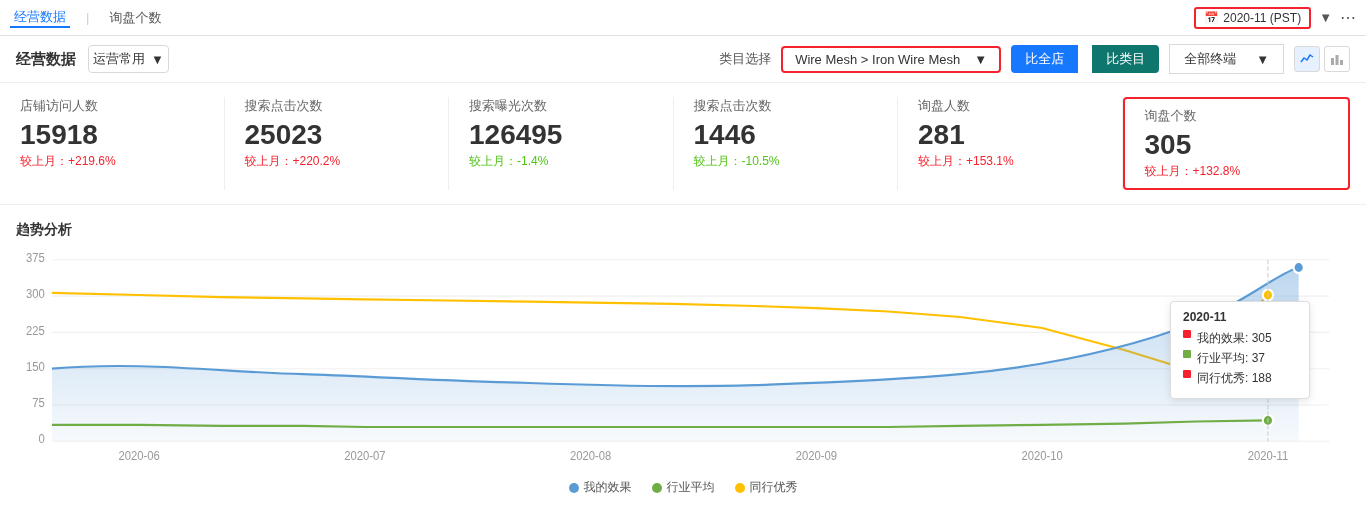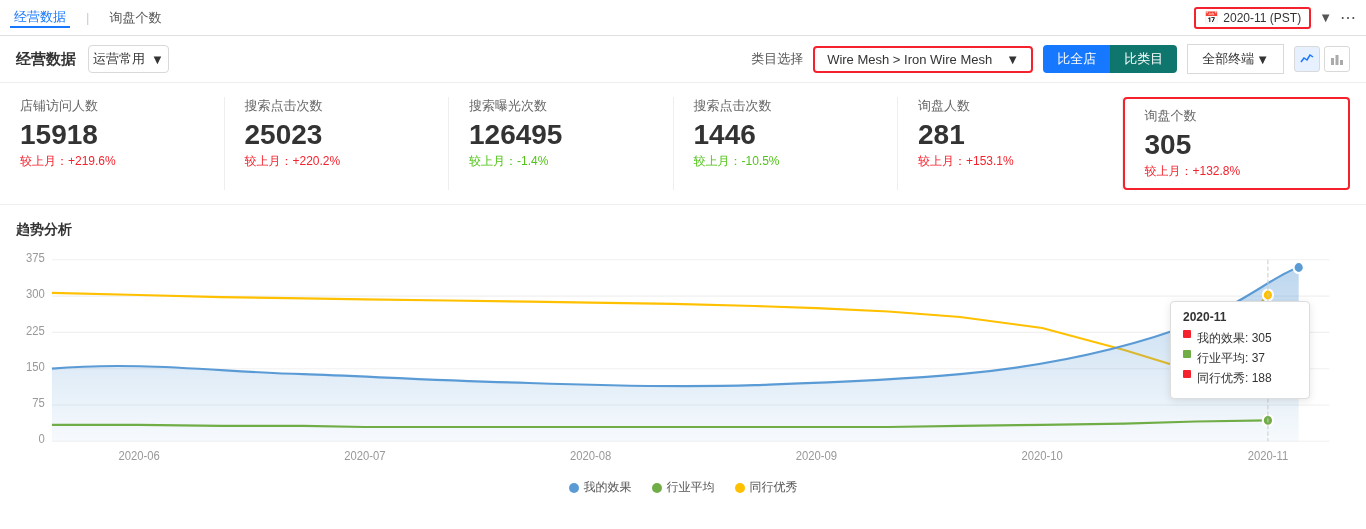--- a/index.html
+++ b/index.html
@@ -94,7 +94,7 @@
     }
     .btn-group {
       display: flex;
-      gap: 0;
+      gap: 14px;
     }
     .btn-blue {
       background: #1677ff;

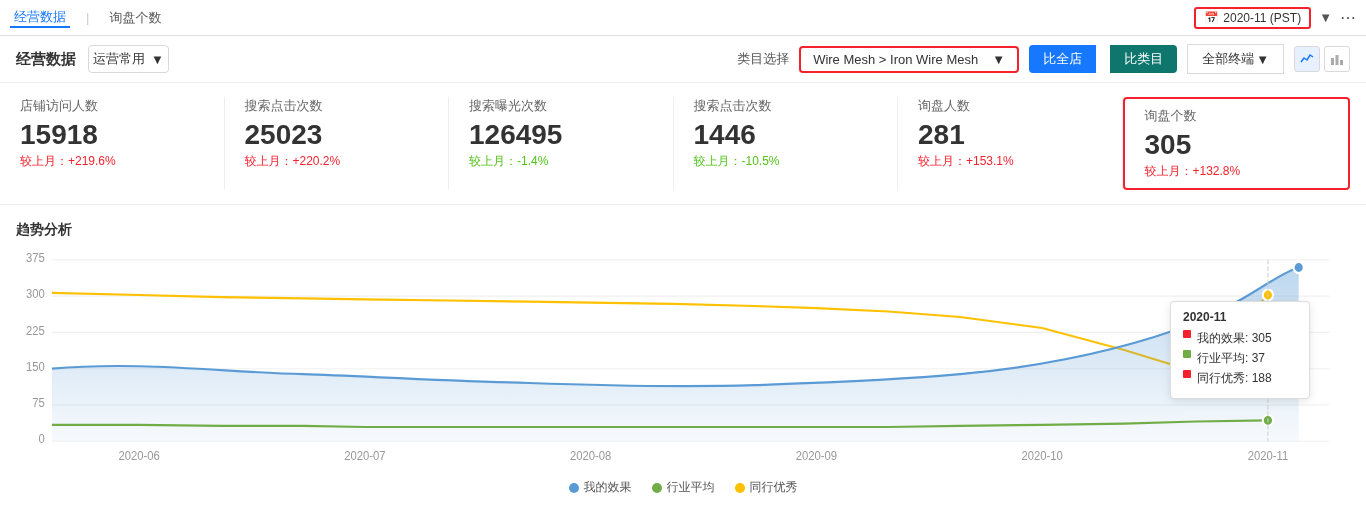--- a/index.html
+++ b/index.html
@@ -123,7 +123,7 @@
       cursor: pointer;
       display: flex;
       align-items: center;
-      gap: 2px;
+      gap: 20px;
     }
     .view-icons {
       display: flex;

